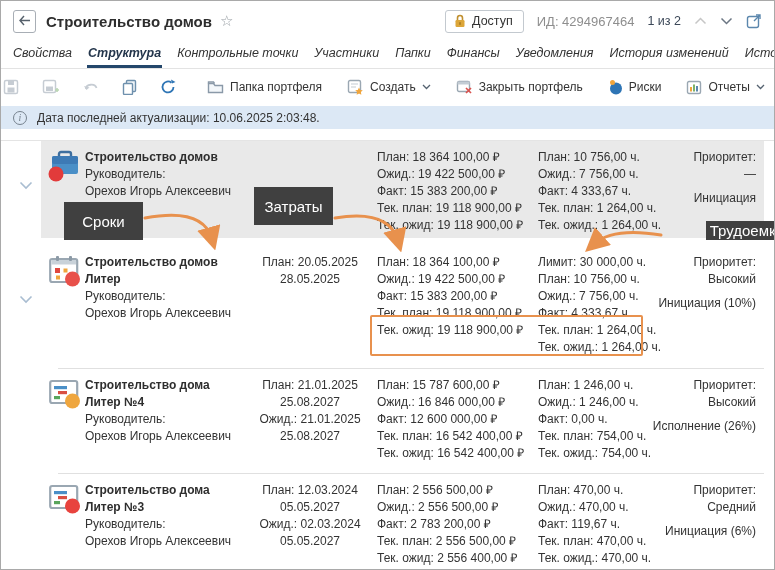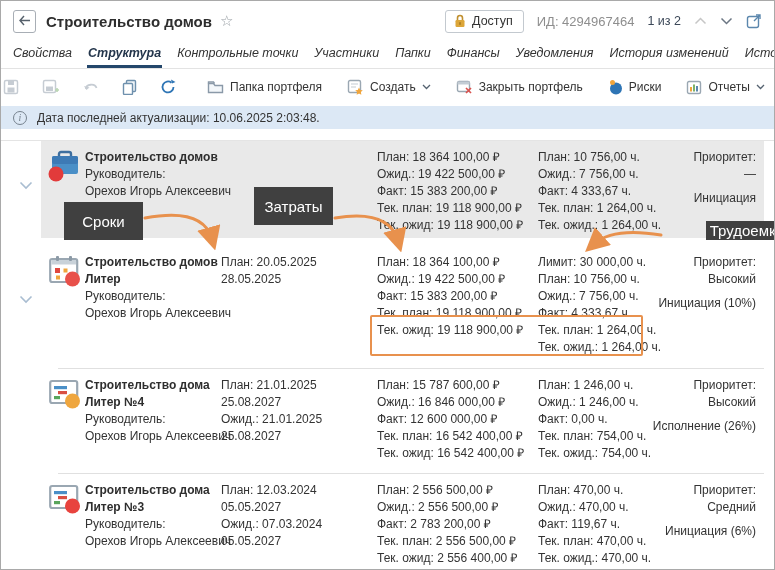--- a/index.html
+++ b/index.html
@@ -57,7 +57,7 @@
   .col-name { left:44px; width:140px; }
   .col-name .title { font-weight:700; color:#2e2e2e; }
   .col-name .leader-name { white-space:nowrap; }
-  .col-dates { left:180px; width:150px; white-space:nowrap; }
+  .col-dates { left:194px; width:150px; white-space:nowrap;text-align:center; }
   .col-money { left:336px; width:160px; white-space:nowrap; }
   .col-hours { left:497px; width:135px; white-space:nowrap; }
   .col-right { right:8px; width:130px; text-align:right; }

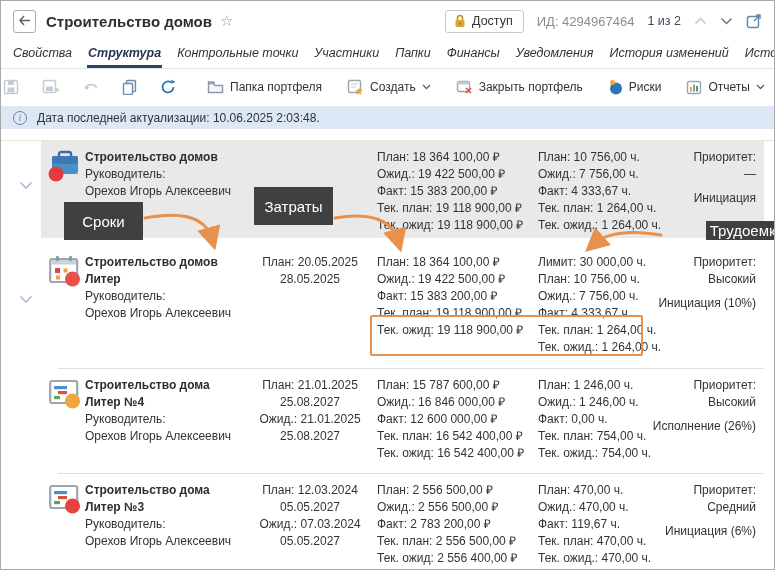--- a/index.html
+++ b/index.html
@@ -353,7 +353,7 @@
         <div class="col col-dates">
           <div>План: 12.03.2024</div>
           <div>05.05.2027</div>
-          <div>Ожид.: 07.03.2024</div>
+          <div>Ожид.: 02.03.2024</div>
           <div>05.05.2027</div>
         </div>
         <div class="col col-money">

